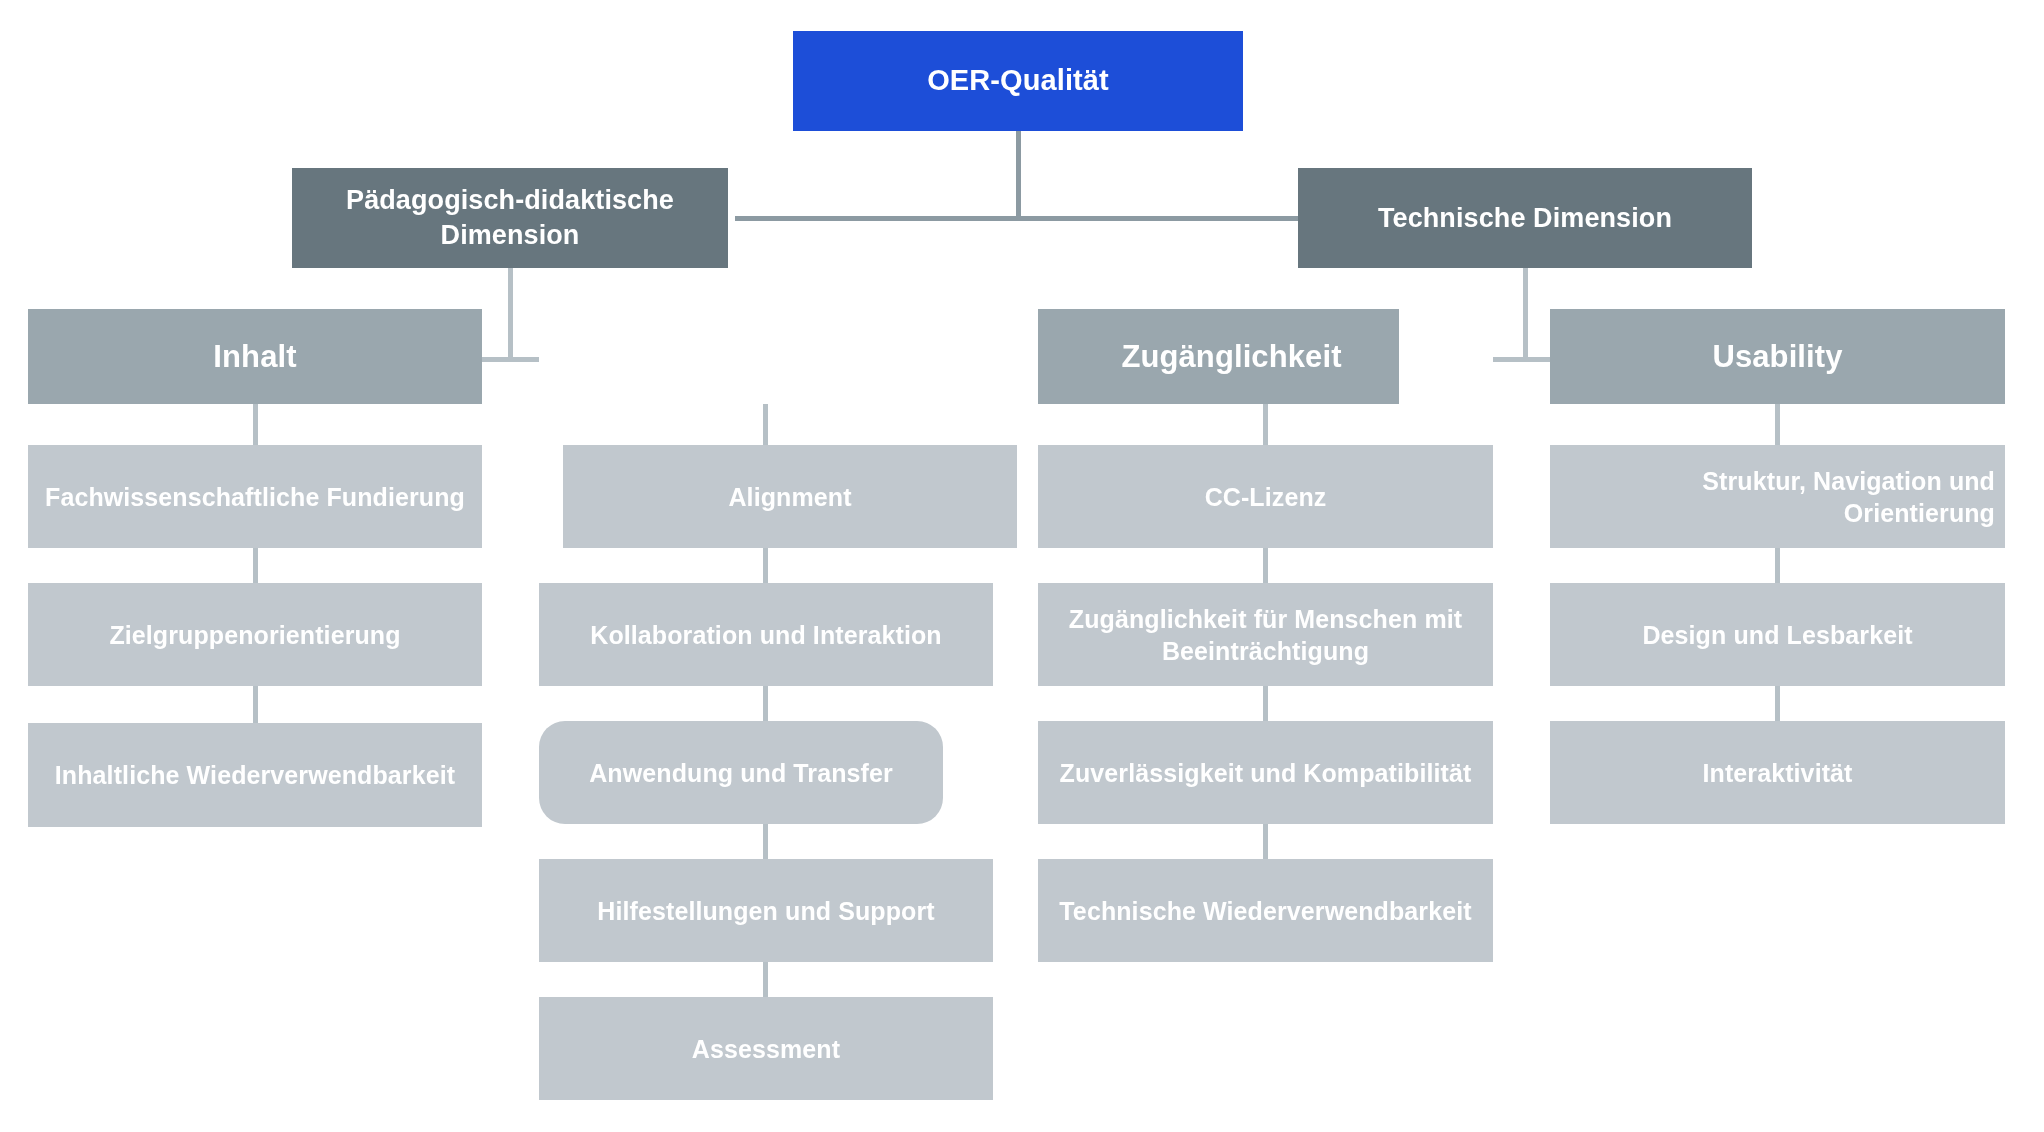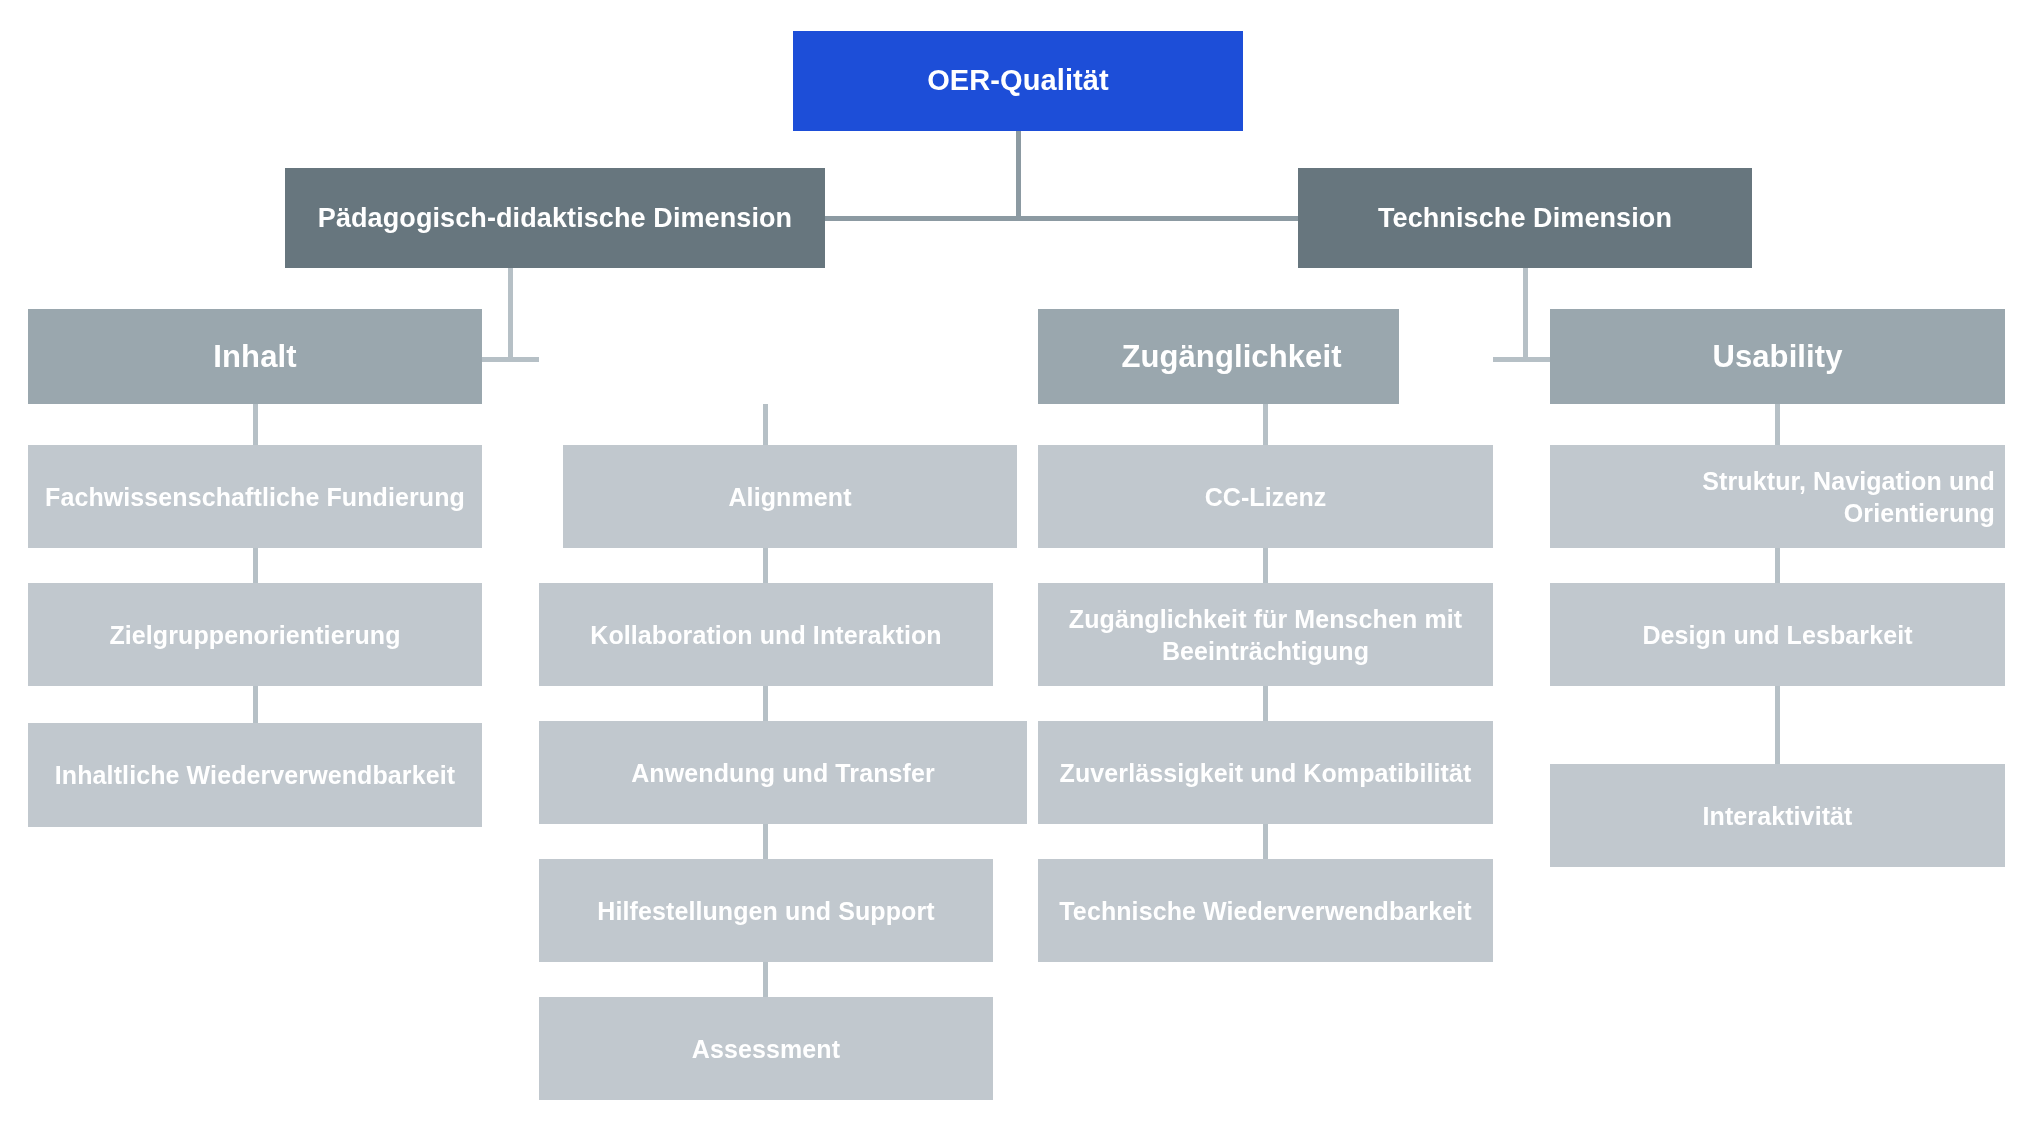--- a/index.html
+++ b/index.html
@@ -89,7 +89,7 @@
 
   <div class="node level-root" style="left:793px; top:31px; width:450px; height:100px;">OER-Qualität</div>
 
-  <div class="node level-dim" style="left:285px; top:168px; width:540px; height:100px;">Pädagogisch-didaktische Dimension</div>
+  <div class="node level-dim" style="left:292px; top:168px; width:436px; height:100px;">Pädagogisch-didaktische Dimension</div>
 
   <div class="node level-dim" style="left:1298px; top:168px; width:454px; height:100px;">Technische Dimension</div>
 

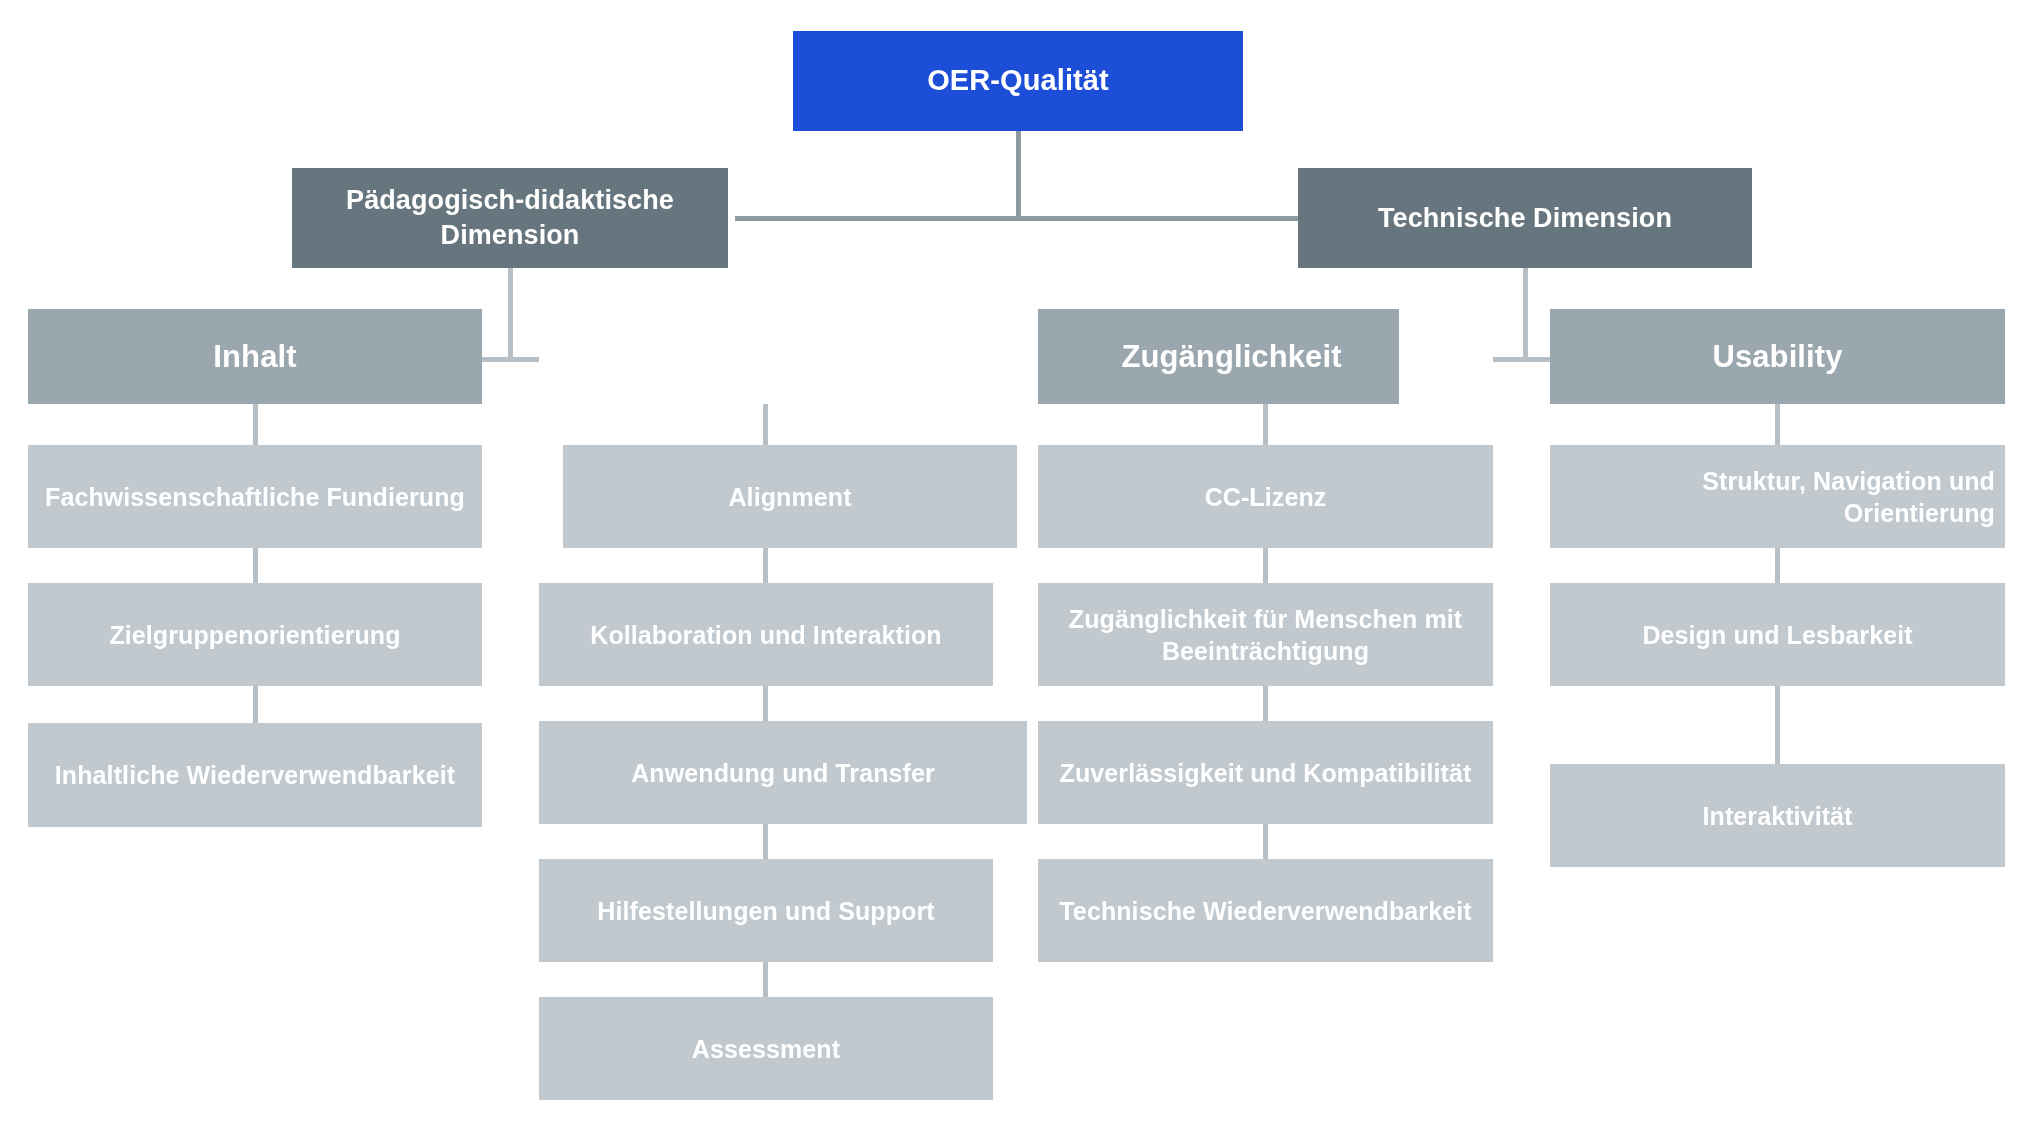--- a/index.html
+++ b/index.html
@@ -110,7 +110,7 @@
 
   <div class="node level-leaf" style="left:539px; top:583px; width:454px; height:103px;">Kollaboration und Interaktion</div>
 
-  <div class="node level-leaf" style="left:539px; top:721px; width:488px; height:103px;">Anwendung und Transfer</div>
+  <div class="node level-leaf" style="left:539px; top:721px; width:404px; height:103px;border-radius:26px;">Anwendung und Transfer</div>
 
   <div class="node level-leaf" style="left:539px; top:859px; width:454px; height:103px;">Hilfestellungen und Support</div>
 

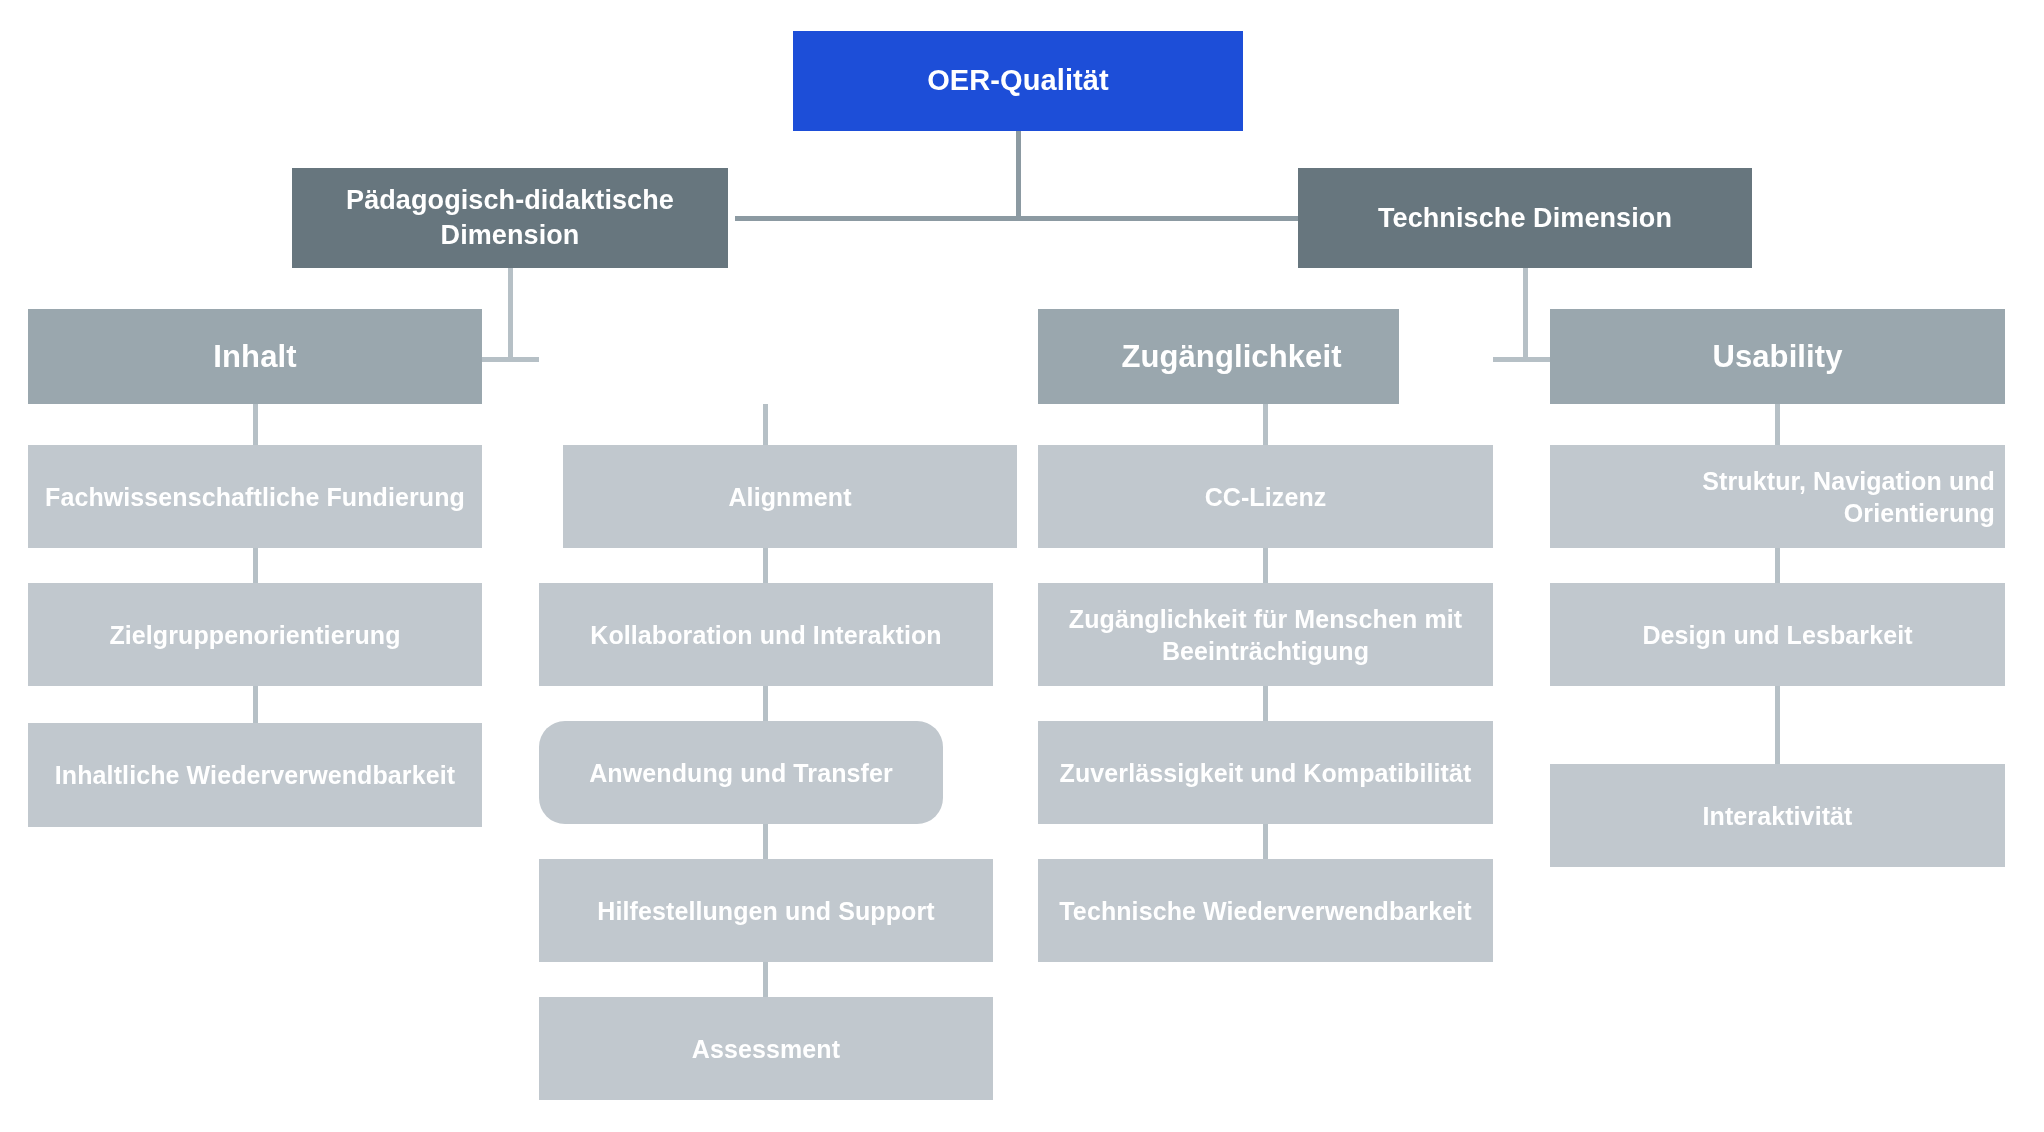--- a/index.html
+++ b/index.html
@@ -128,7 +128,7 @@
 
   <div class="node level-leaf" style="left:1550px; top:583px; width:455px; height:103px;">Design und Lesbarkeit</div>
 
-  <div class="node level-leaf" style="left:1550px; top:721px; width:455px; height:103px;margin-top:43px;">Interaktivität</div>
+  <div class="node level-leaf" style="left:1550px; top:721px; width:455px; height:103px;">Interaktivität</div>
 
 </div>
 

